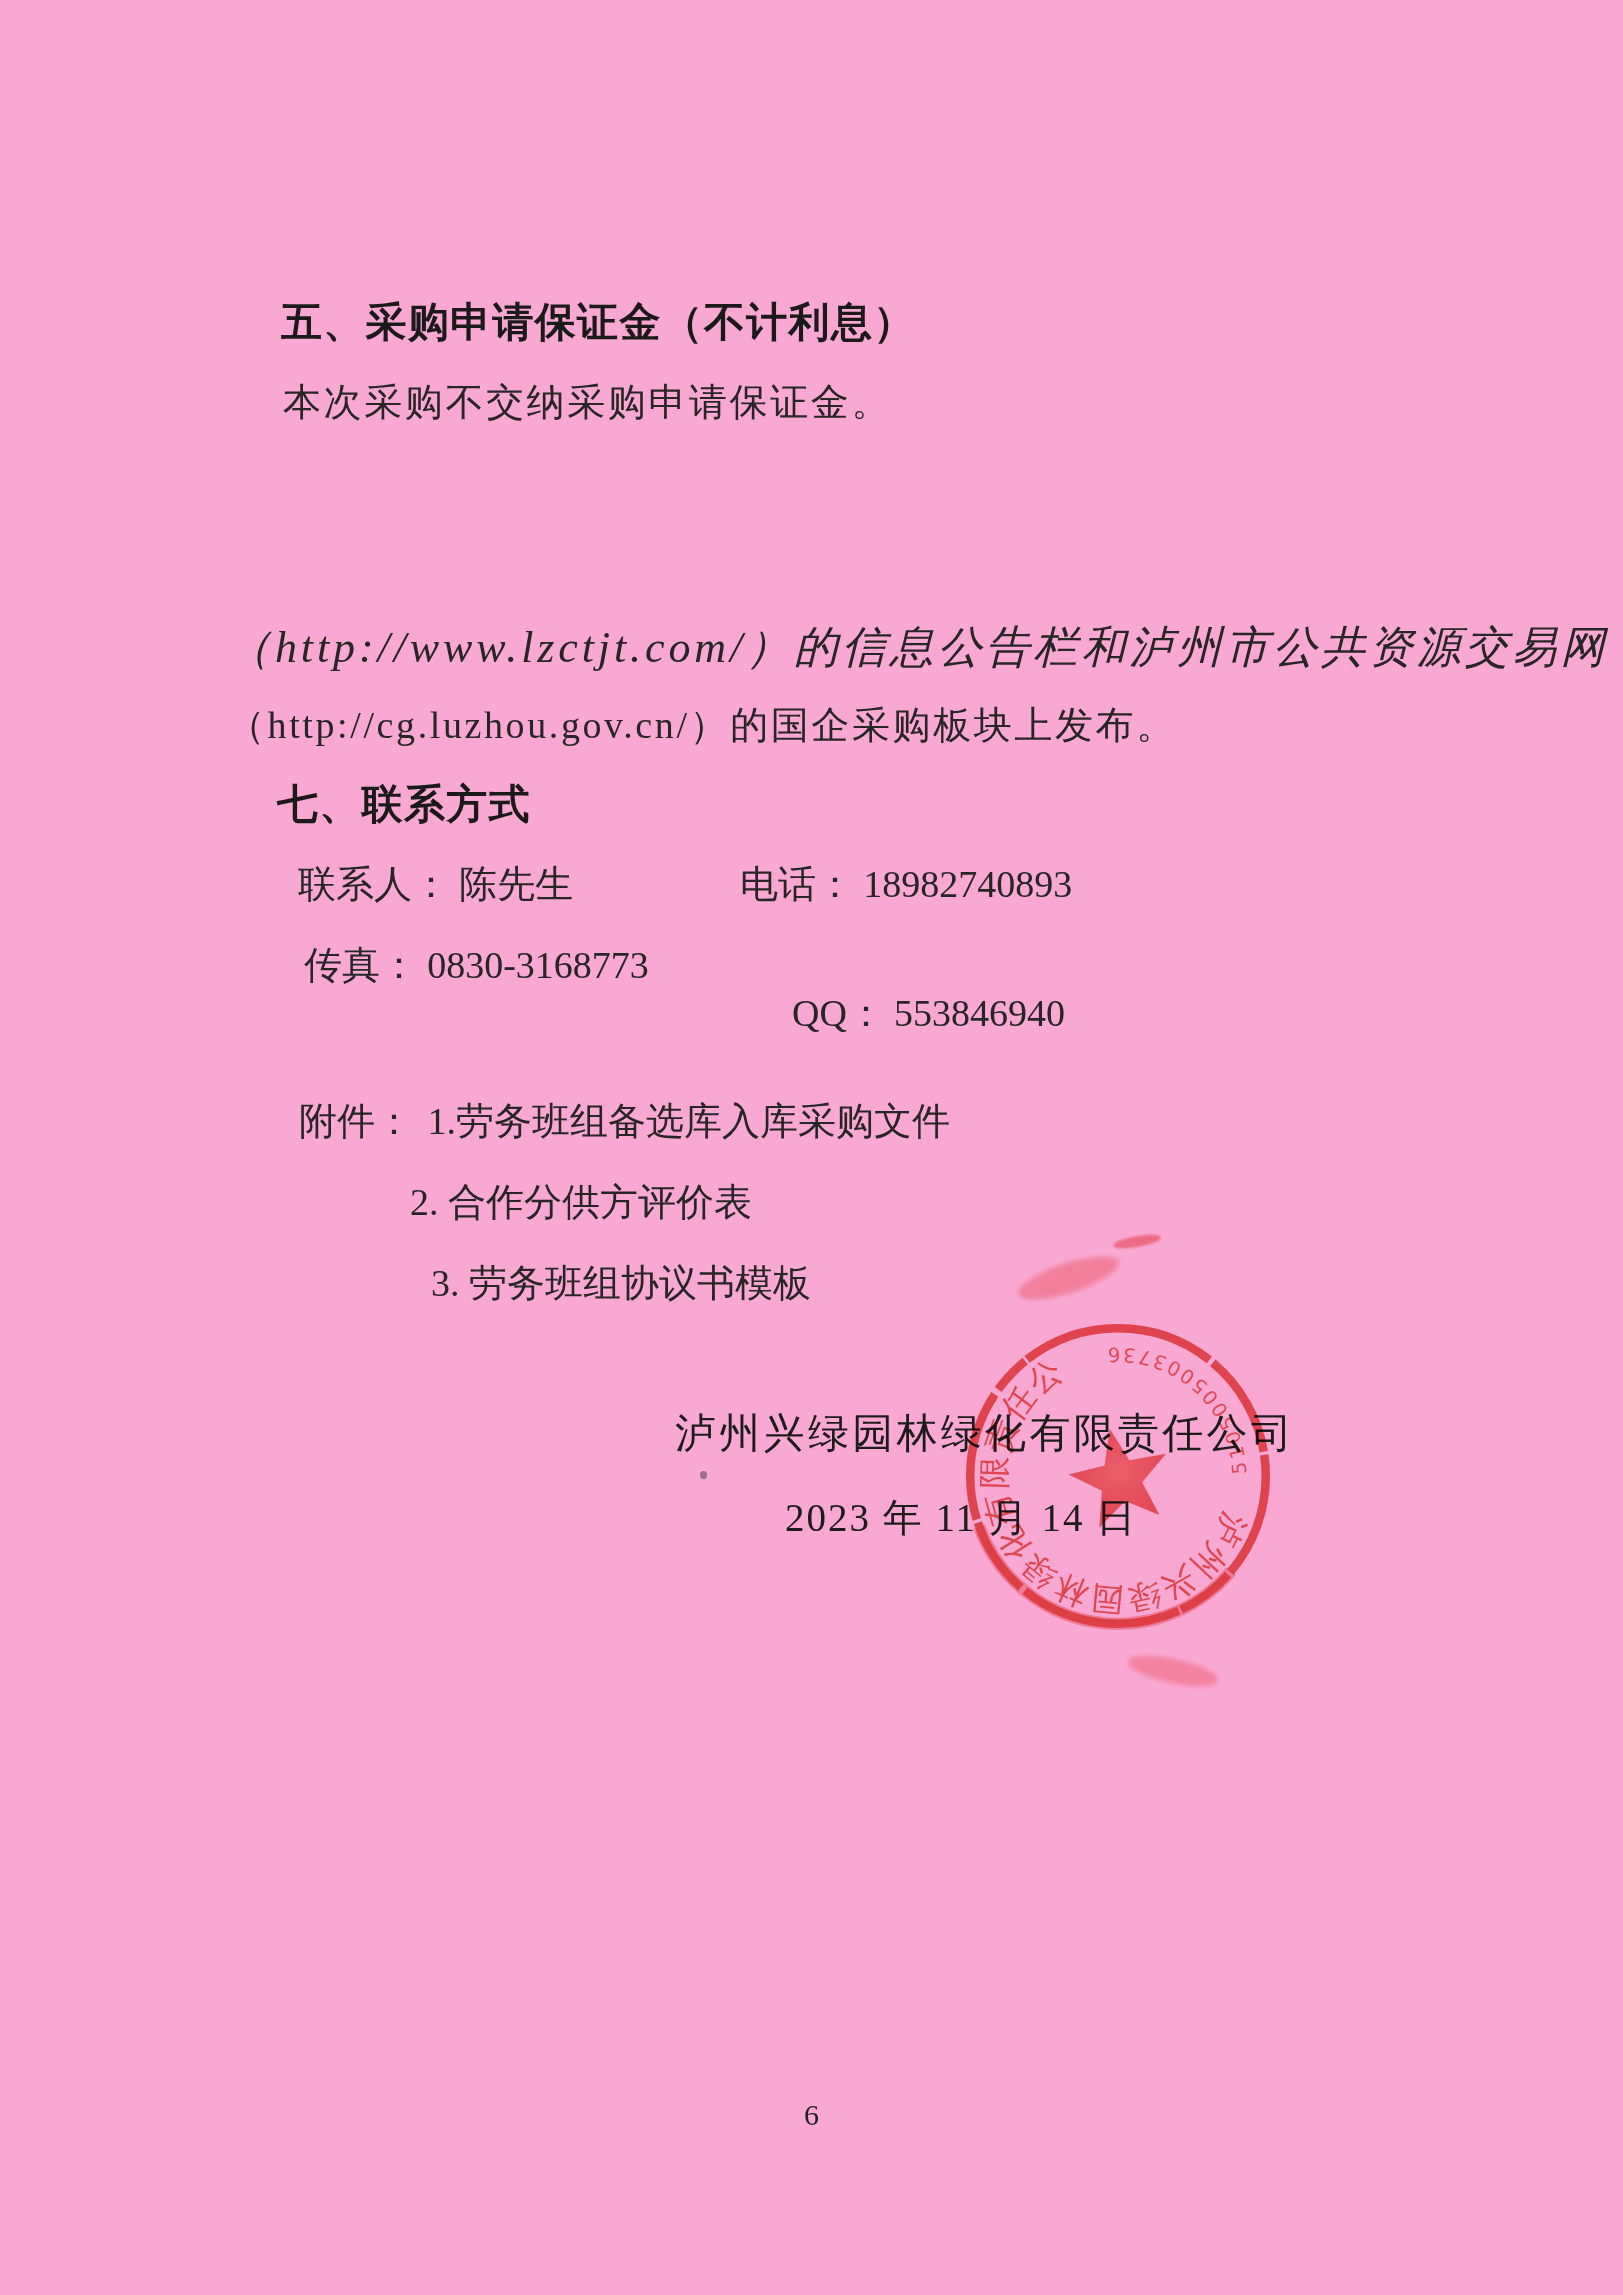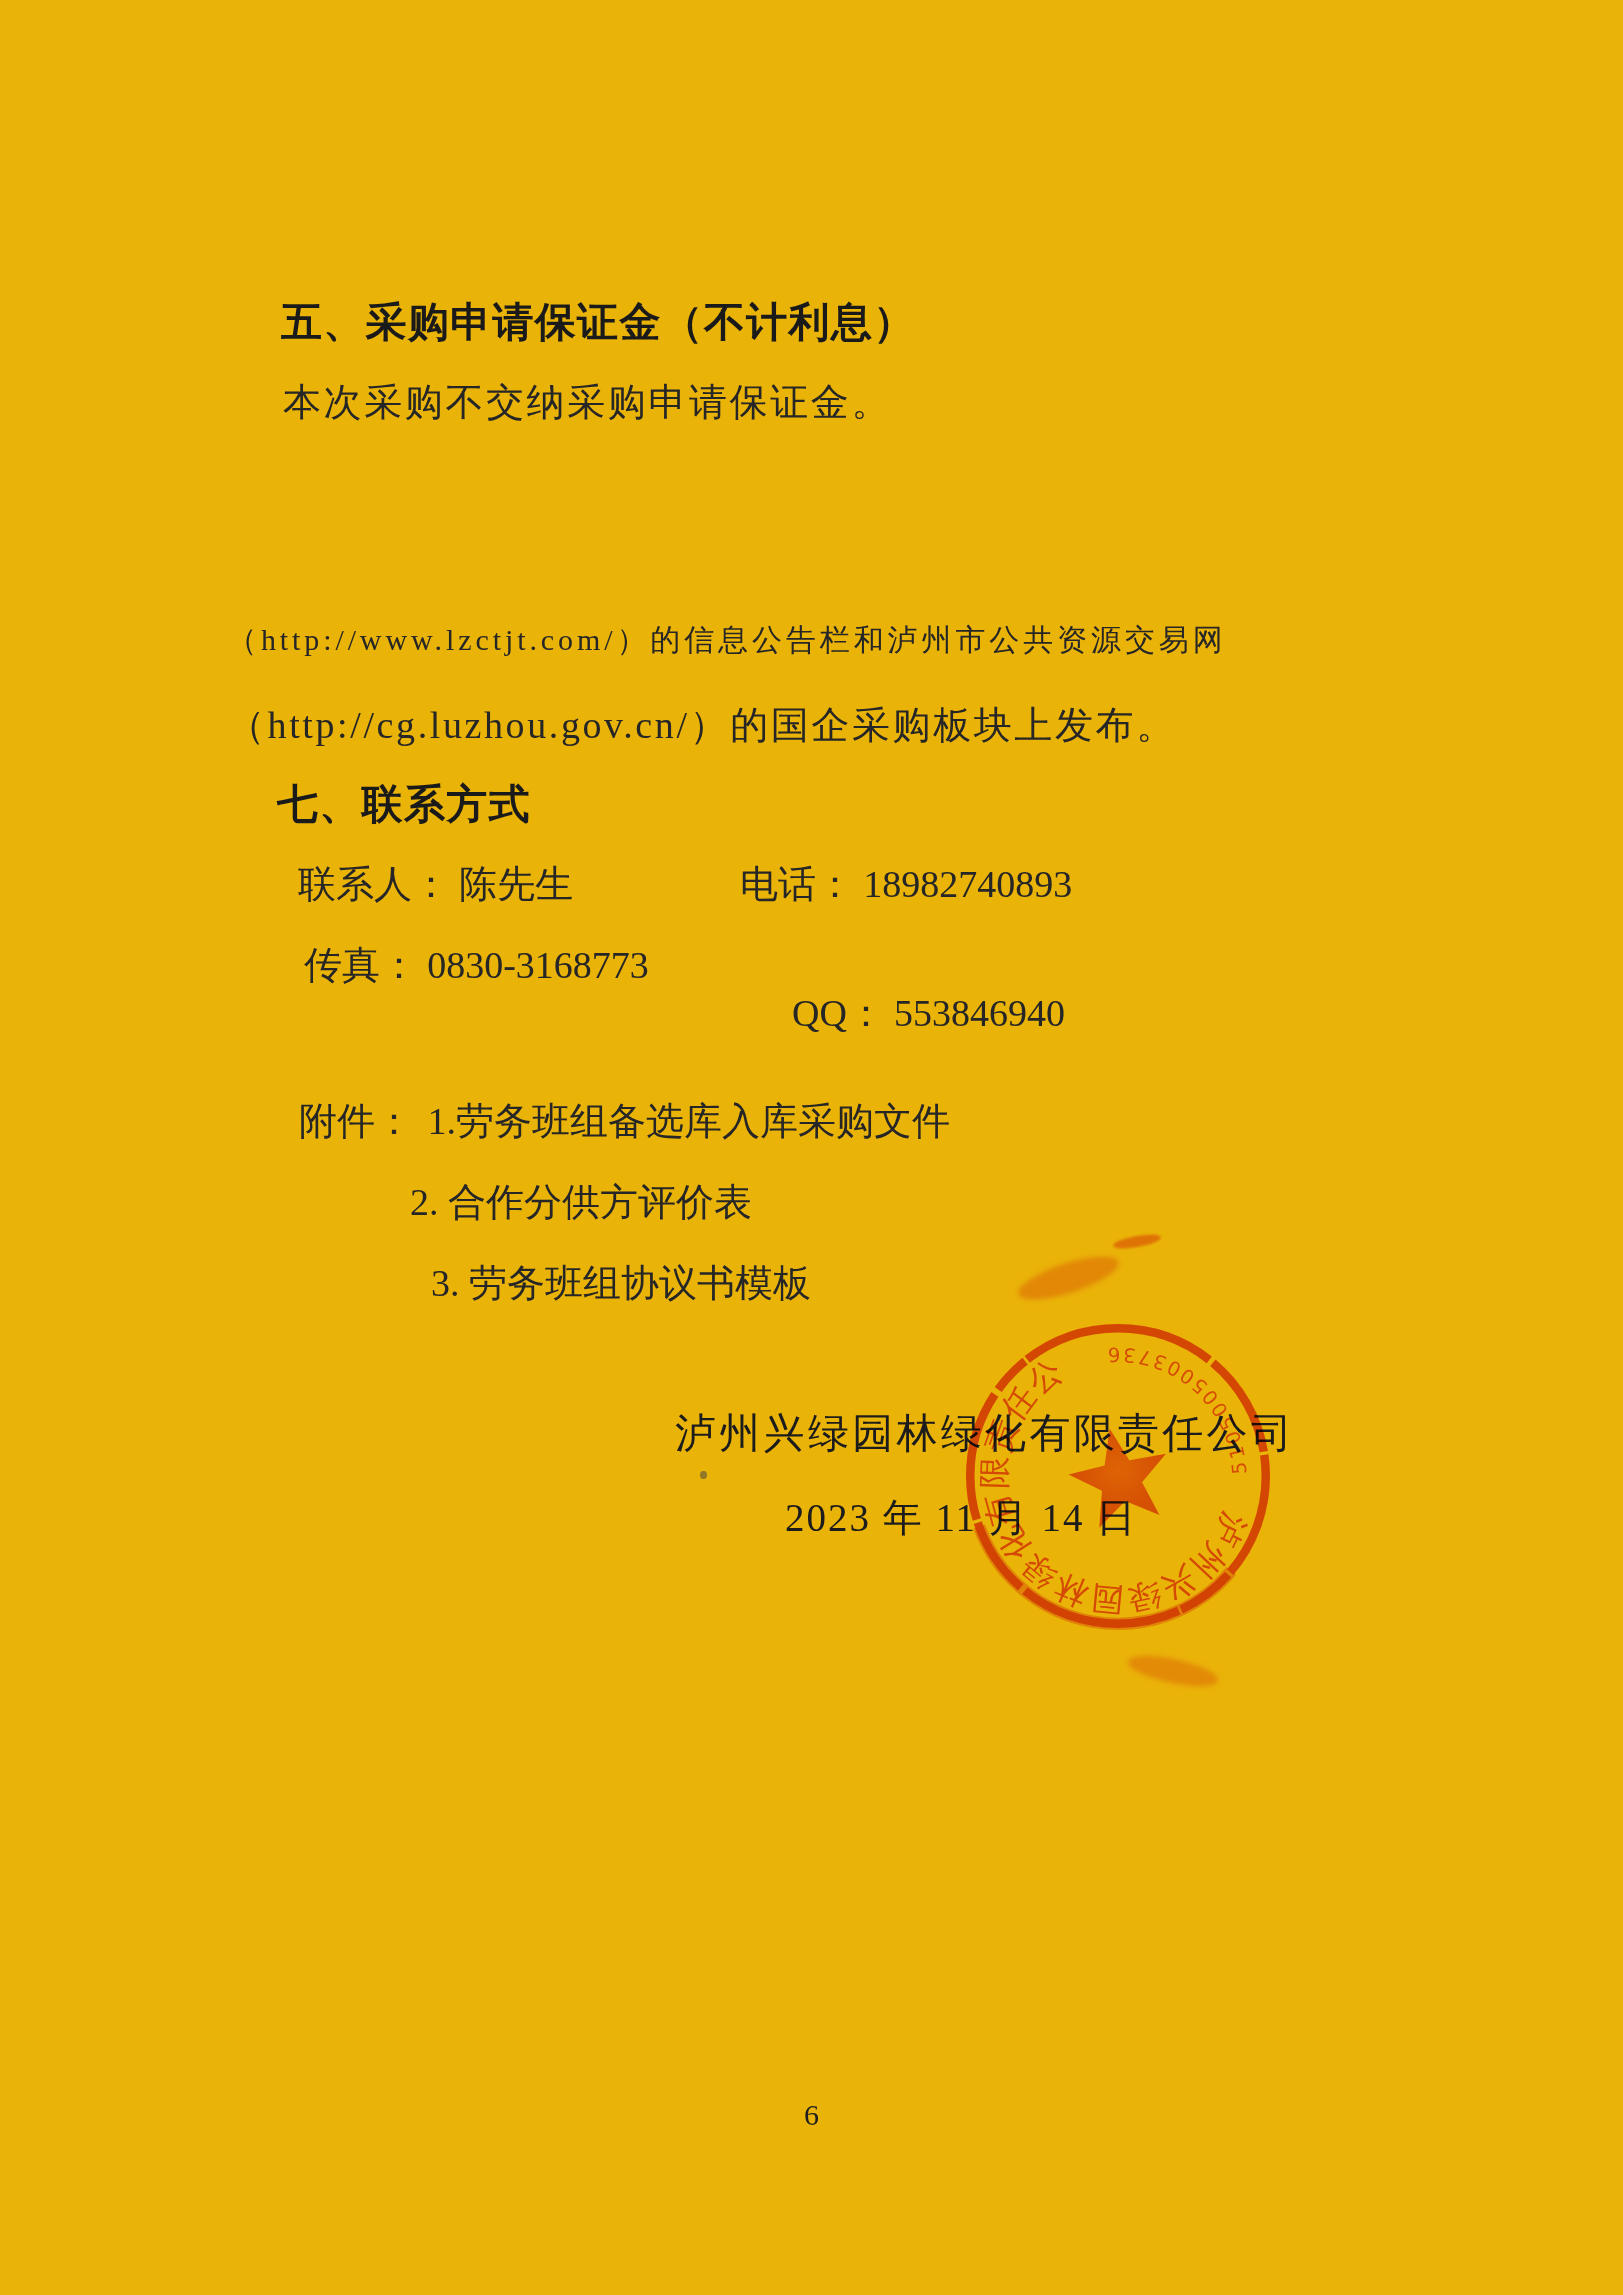--- a/index.html
+++ b/index.html
@@ -7,7 +7,7 @@
     position:relative;
     width:1623px;height:2295px;
     margin:0 auto;
-    background:#eab308;
+    background:#f9a8d4;
     overflow:hidden;
     font-family:"Liberation Serif", serif;
     color:#232323;

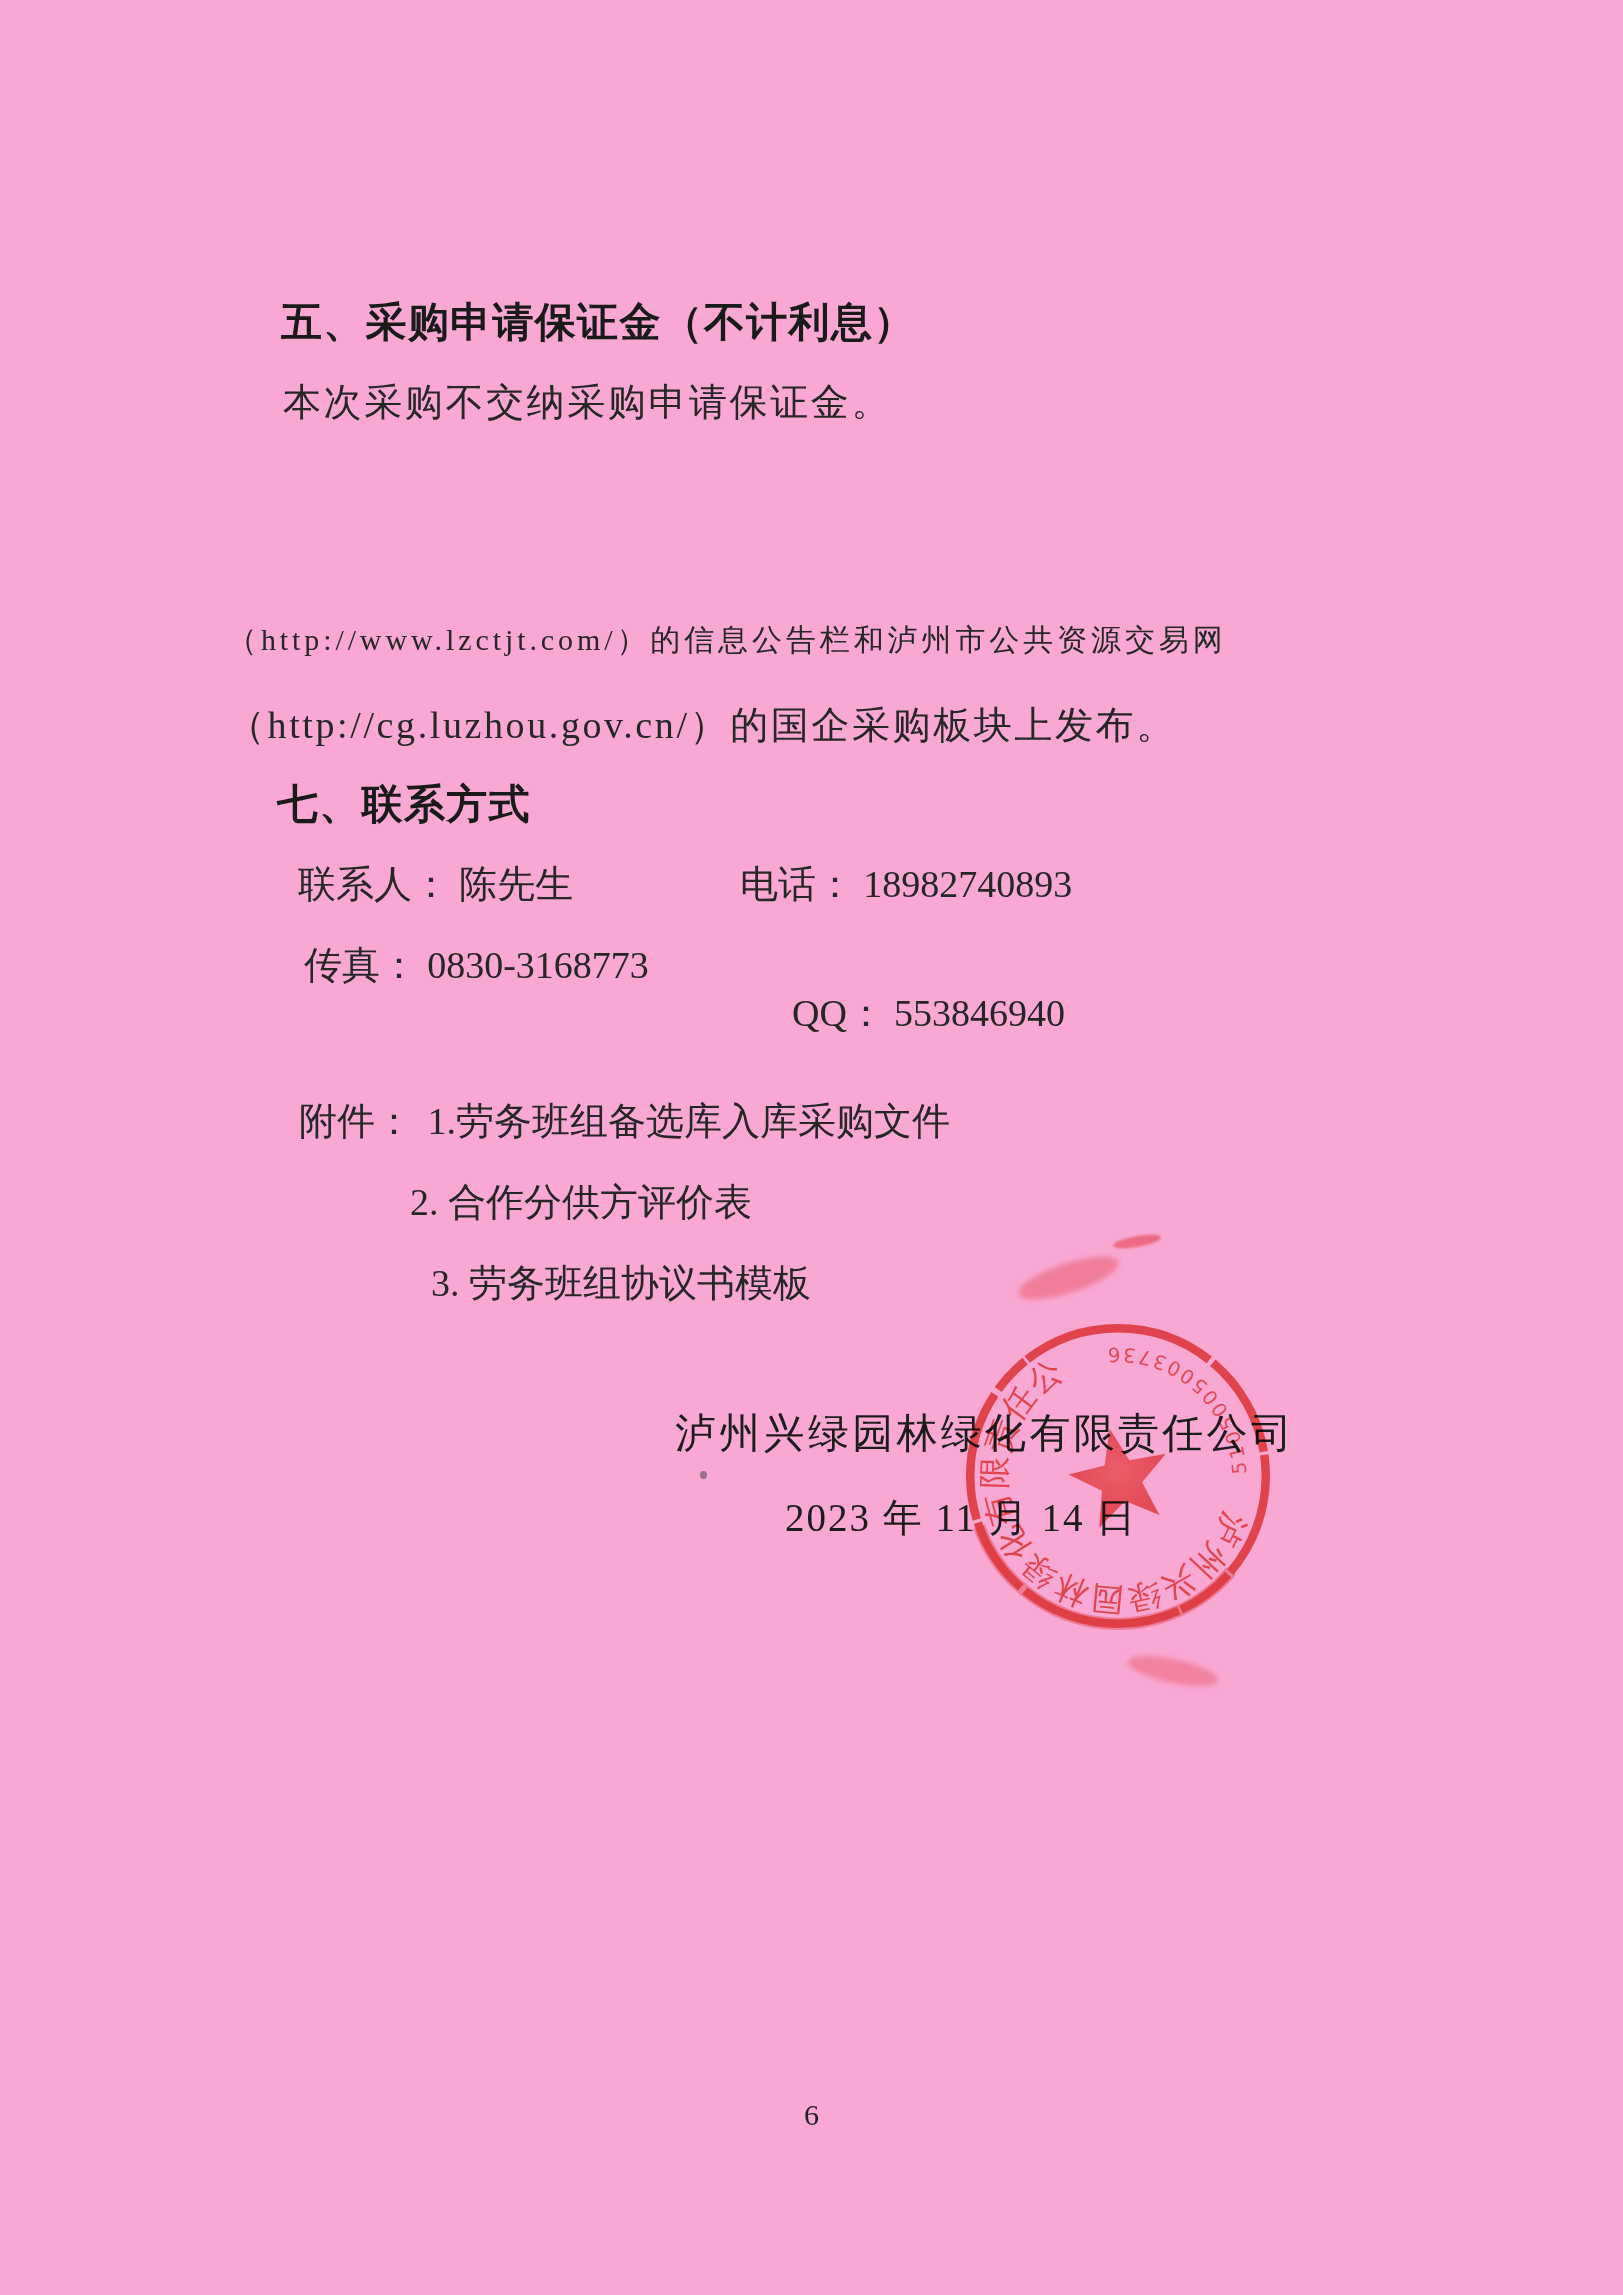--- a/index.html
+++ b/index.html
@@ -68,7 +68,7 @@
 
 
 
-  <div class="line body-t" style="left:227px;top:623px;font-size:30px;letter-spacing:3.9px;">（http://www.lzctjt.com/）的信息公告栏和泸州市公共资源交易网</div>
+  <div class="line body-t" style="left:227px;top:623px;font-size:44px;letter-spacing:3.9px;font-style:italic;">（http://www.lzctjt.com/）的信息公告栏和泸州市公共资源交易网</div>
 
   <div class="line body-t" style="left:227px;top:704px;font-size:38px;letter-spacing:2.6px;">（http://cg.luzhou.gov.cn/）的国企采购板块上发布。</div>
 

